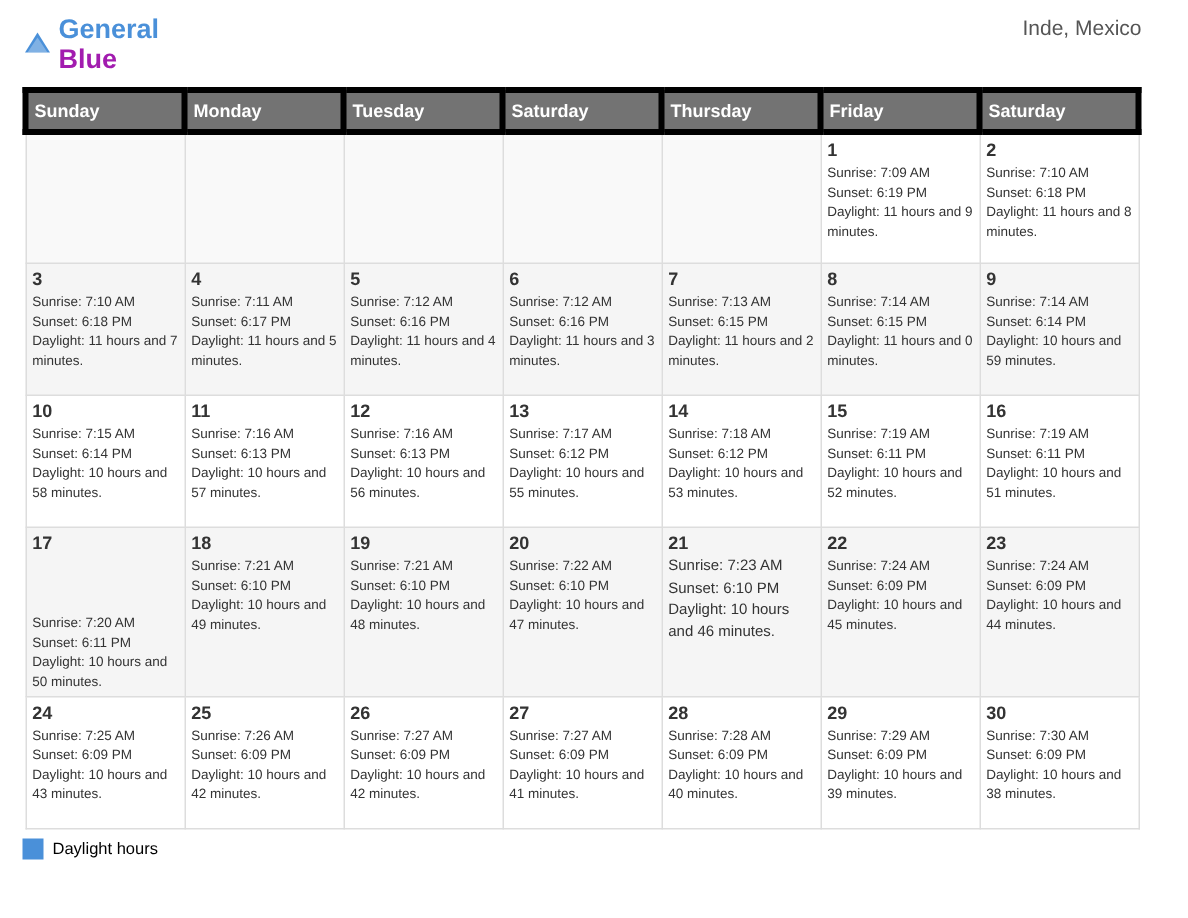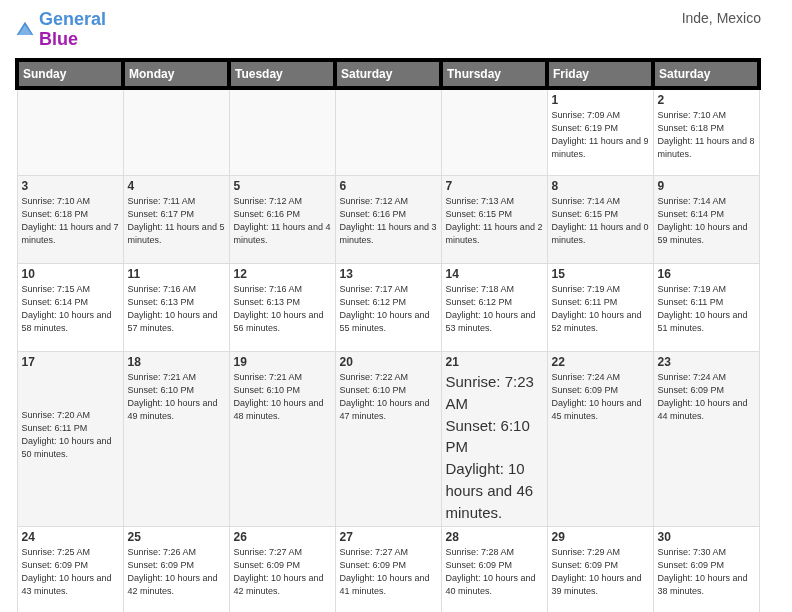--- a/index.html
+++ b/index.html
@@ -221,7 +221,7 @@
           </td>
           <td>
             <span class="day-num">21</span>
-            <div class="day-info" style="font-size: 15px; line-height: 1.45;">Sunrise: 7:23 AM<br>Sunset: 6:10 PM<br>Daylight: 10 hours and 46 minutes.</div>
+            <div class="day-info" style="font-size: 10px; line-height: 1.45;">Sunrise: 7:23 AM<br>Sunset: 6:10 PM<br>Daylight: 10 hours and 46 minutes.</div>
           </td>
           <td>
             <span class="day-num">22</span>

